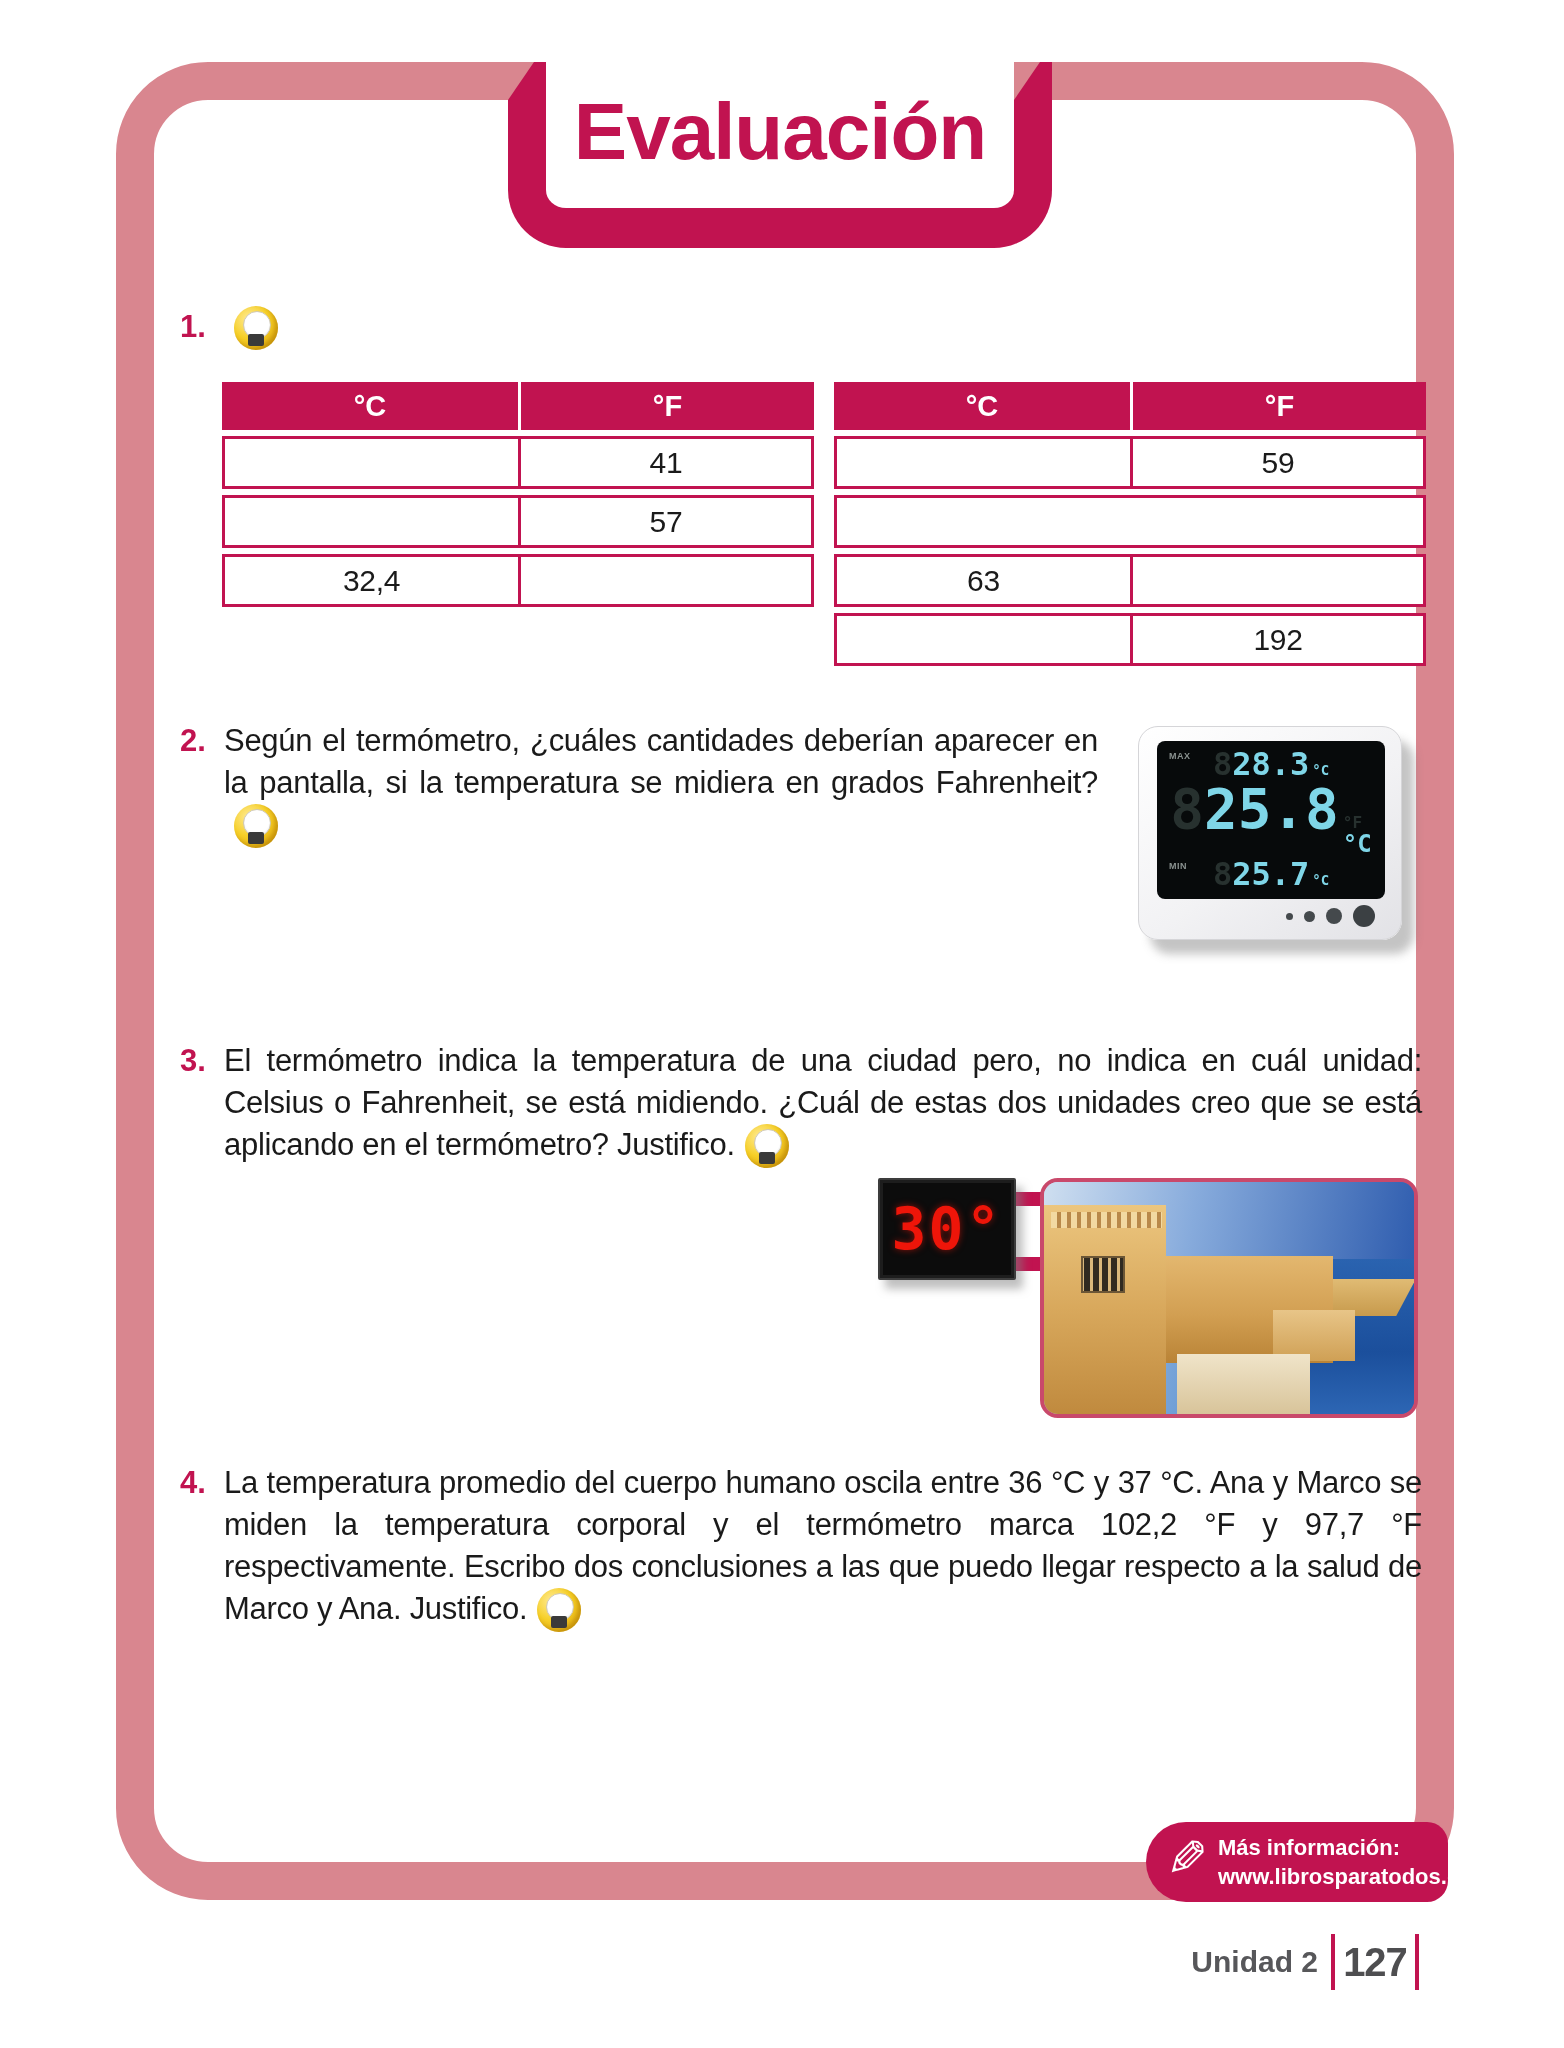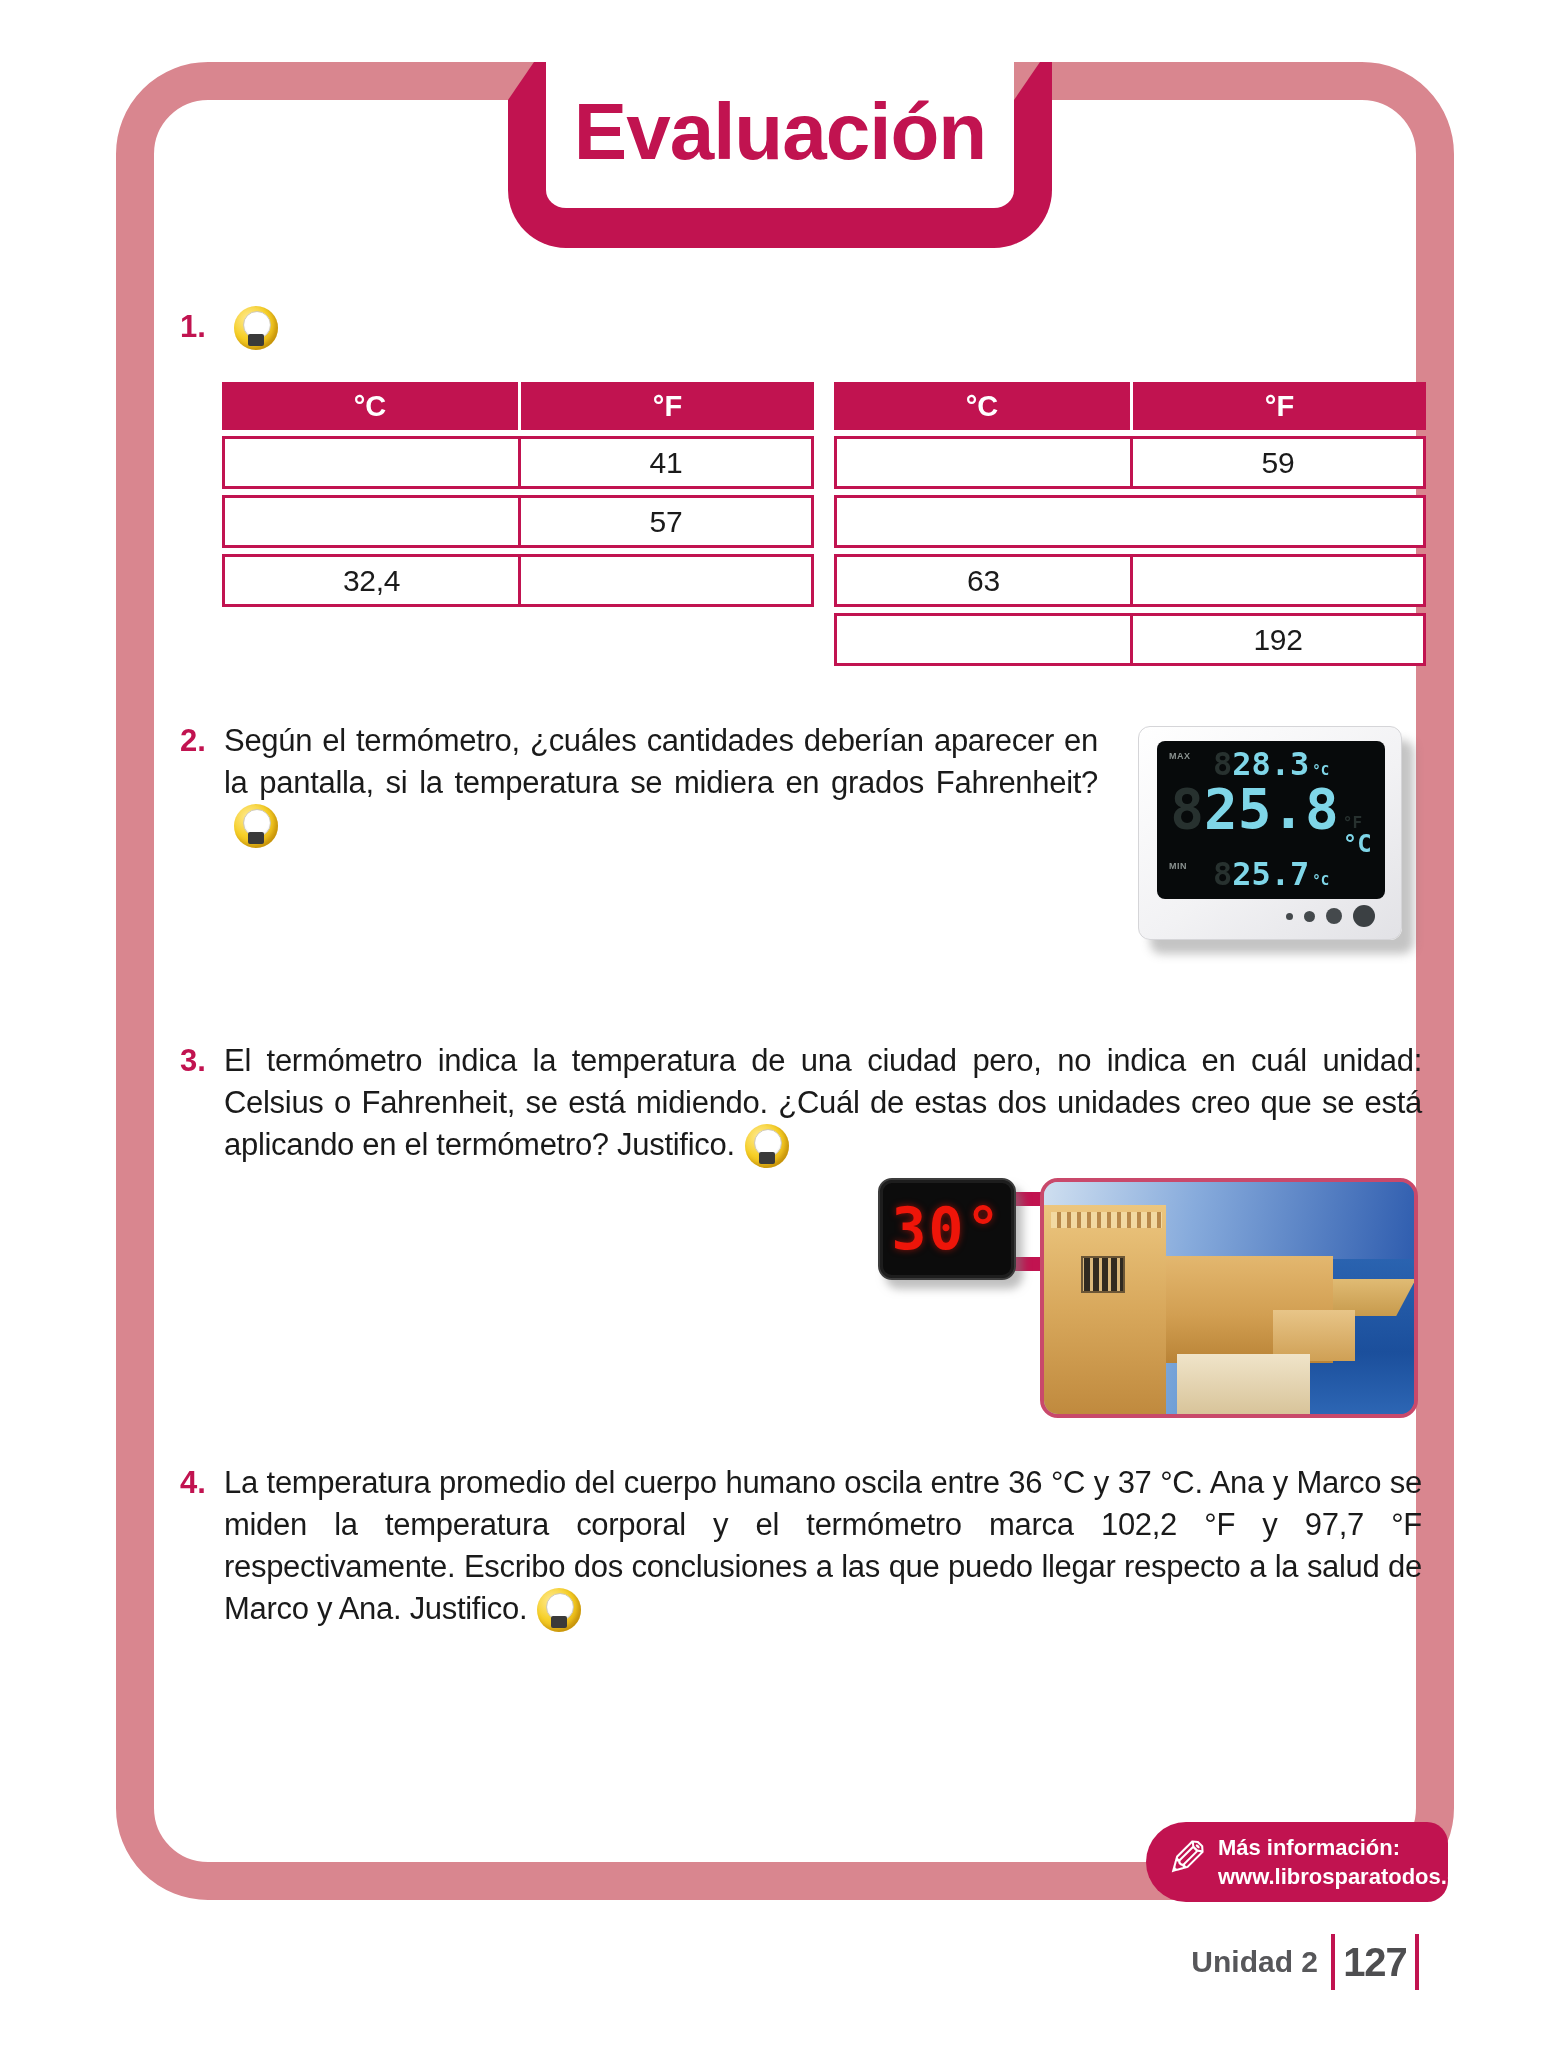--- a/index.html
+++ b/index.html
@@ -90,7 +90,7 @@
   .thermo{
     position:absolute;left:1138px;top:726px;width:264px;height:214px;z-index:2;
     background:linear-gradient(145deg,#ffffff 0%,#f2f2f4 55%,#e2e2e6 100%);
-    border-radius:12px;border:1px solid #d5d5d8;
+    border-radius:20px;border:1px solid #d5d5d8;
     box-shadow:12px 14px 10px rgba(125,125,125,.45);
   }
   .thermo-screen{

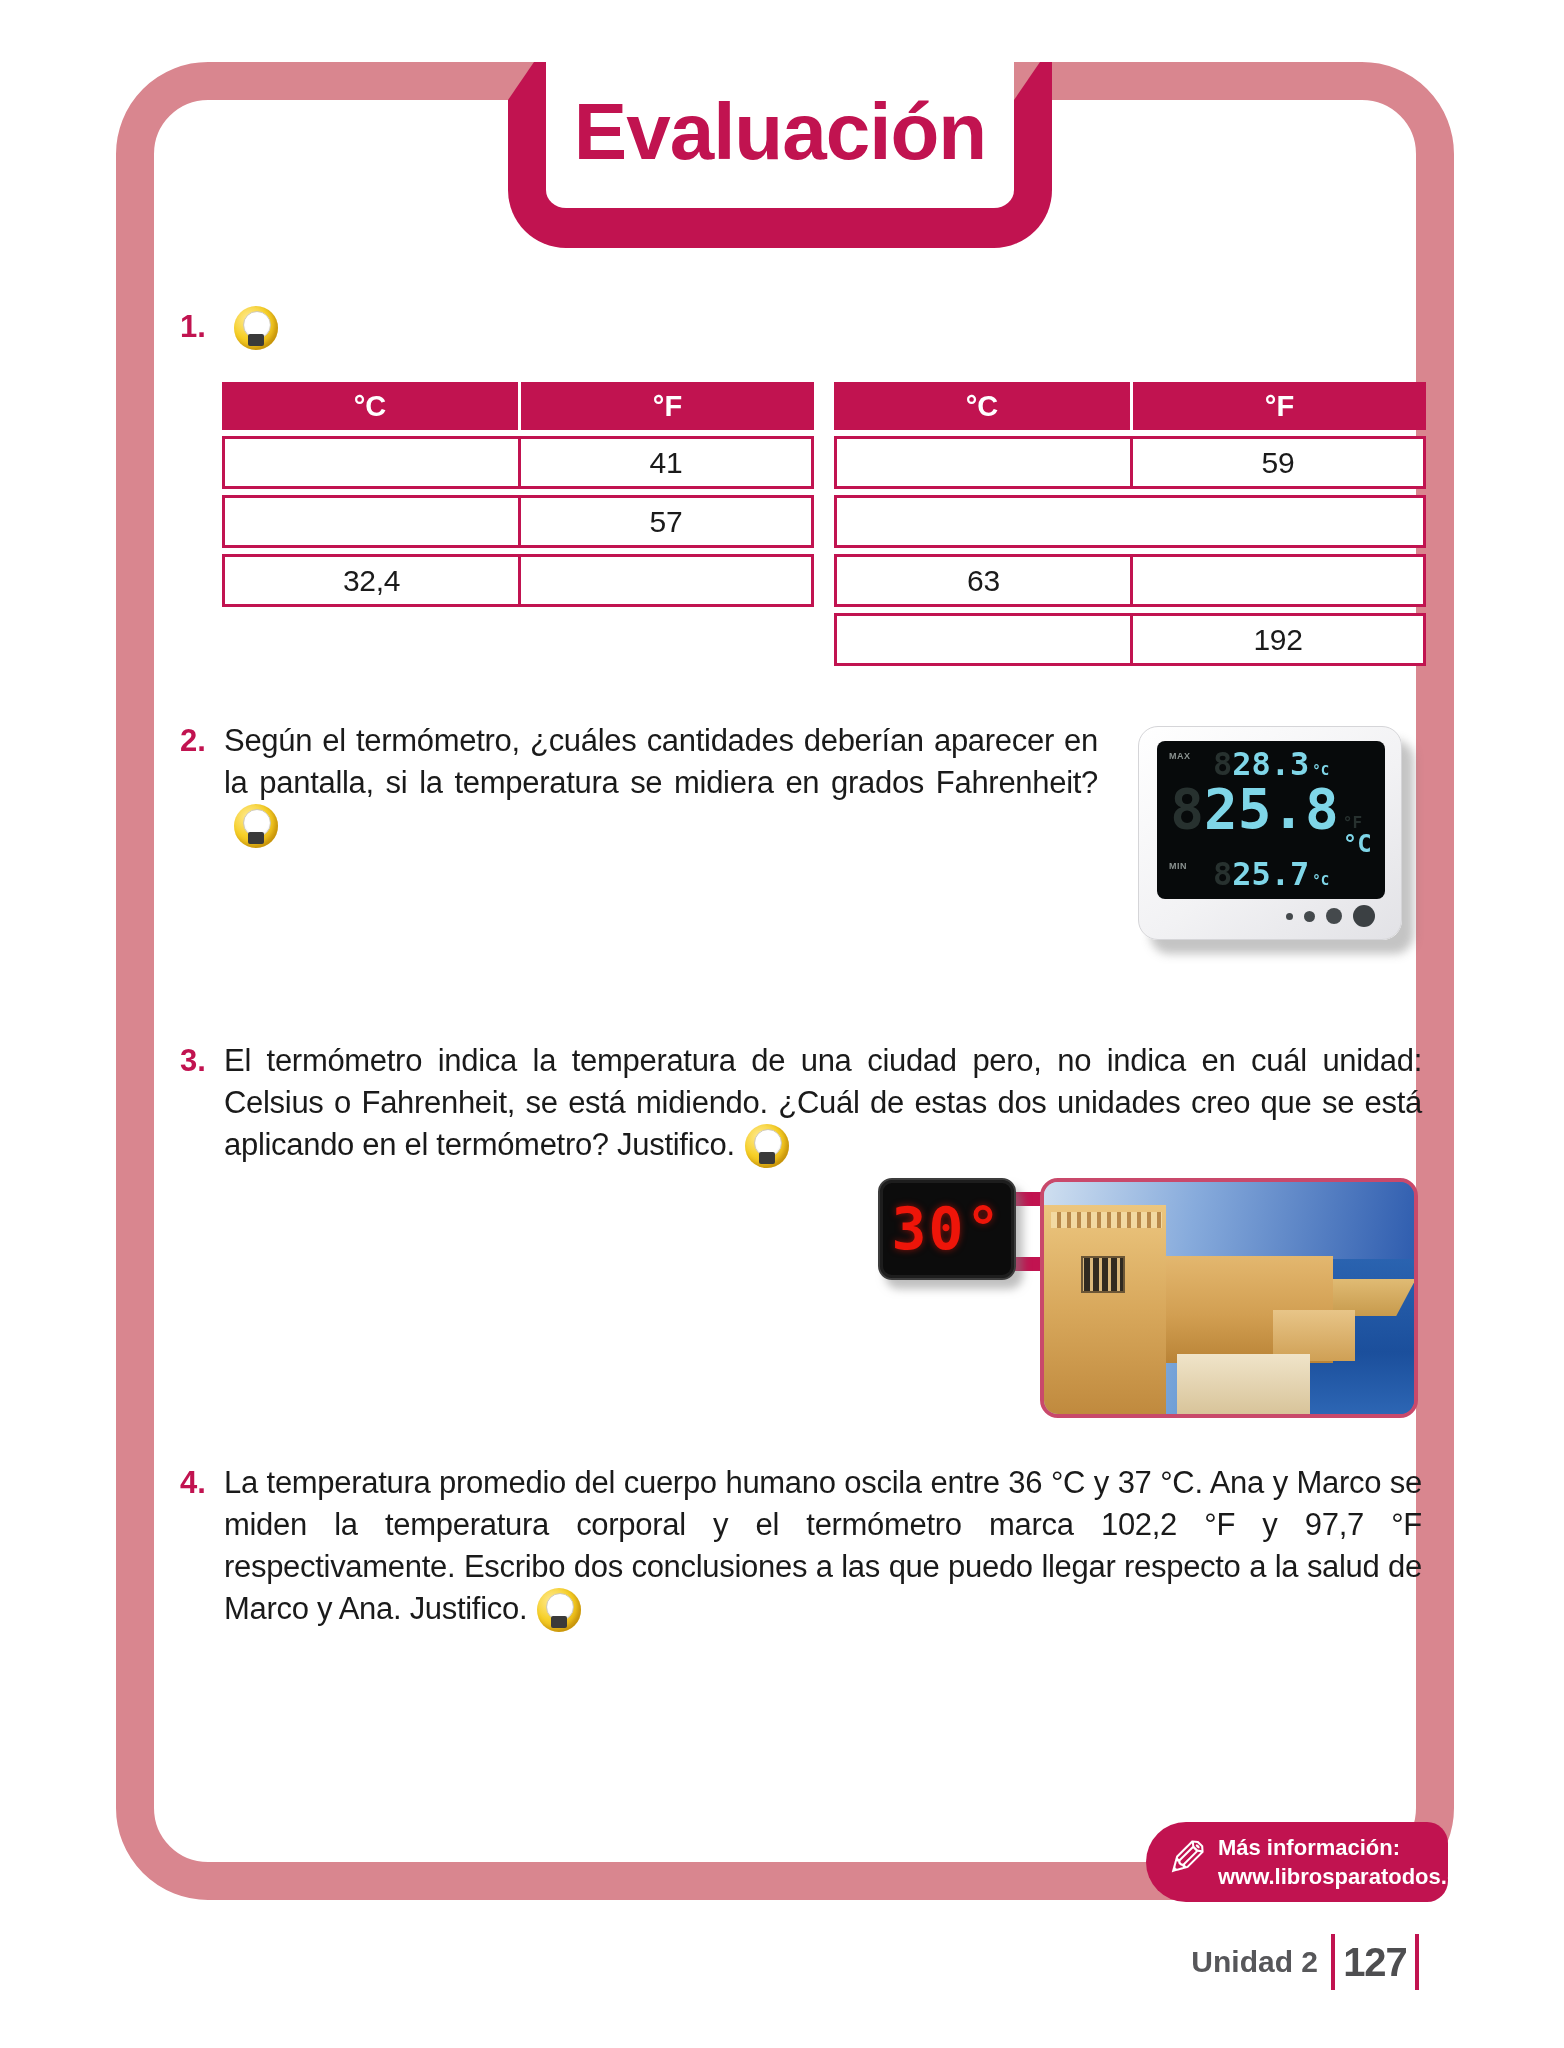--- a/index.html
+++ b/index.html
@@ -121,7 +121,7 @@
   
   .led{
     position:absolute;left:878px;top:1178px;width:138px;height:102px;z-index:3;
-    background:#0c0c0c;border-radius:14px;border:2px solid #3c3c3c;
+    background:#0c0c0c;border-radius:2px;border:2px solid #3c3c3c;
     box-shadow:7px 9px 8px rgba(130,130,130,.5), inset 0 0 0 3px #1d1d1d;
     display:flex;align-items:center;justify-content:center;
   }

